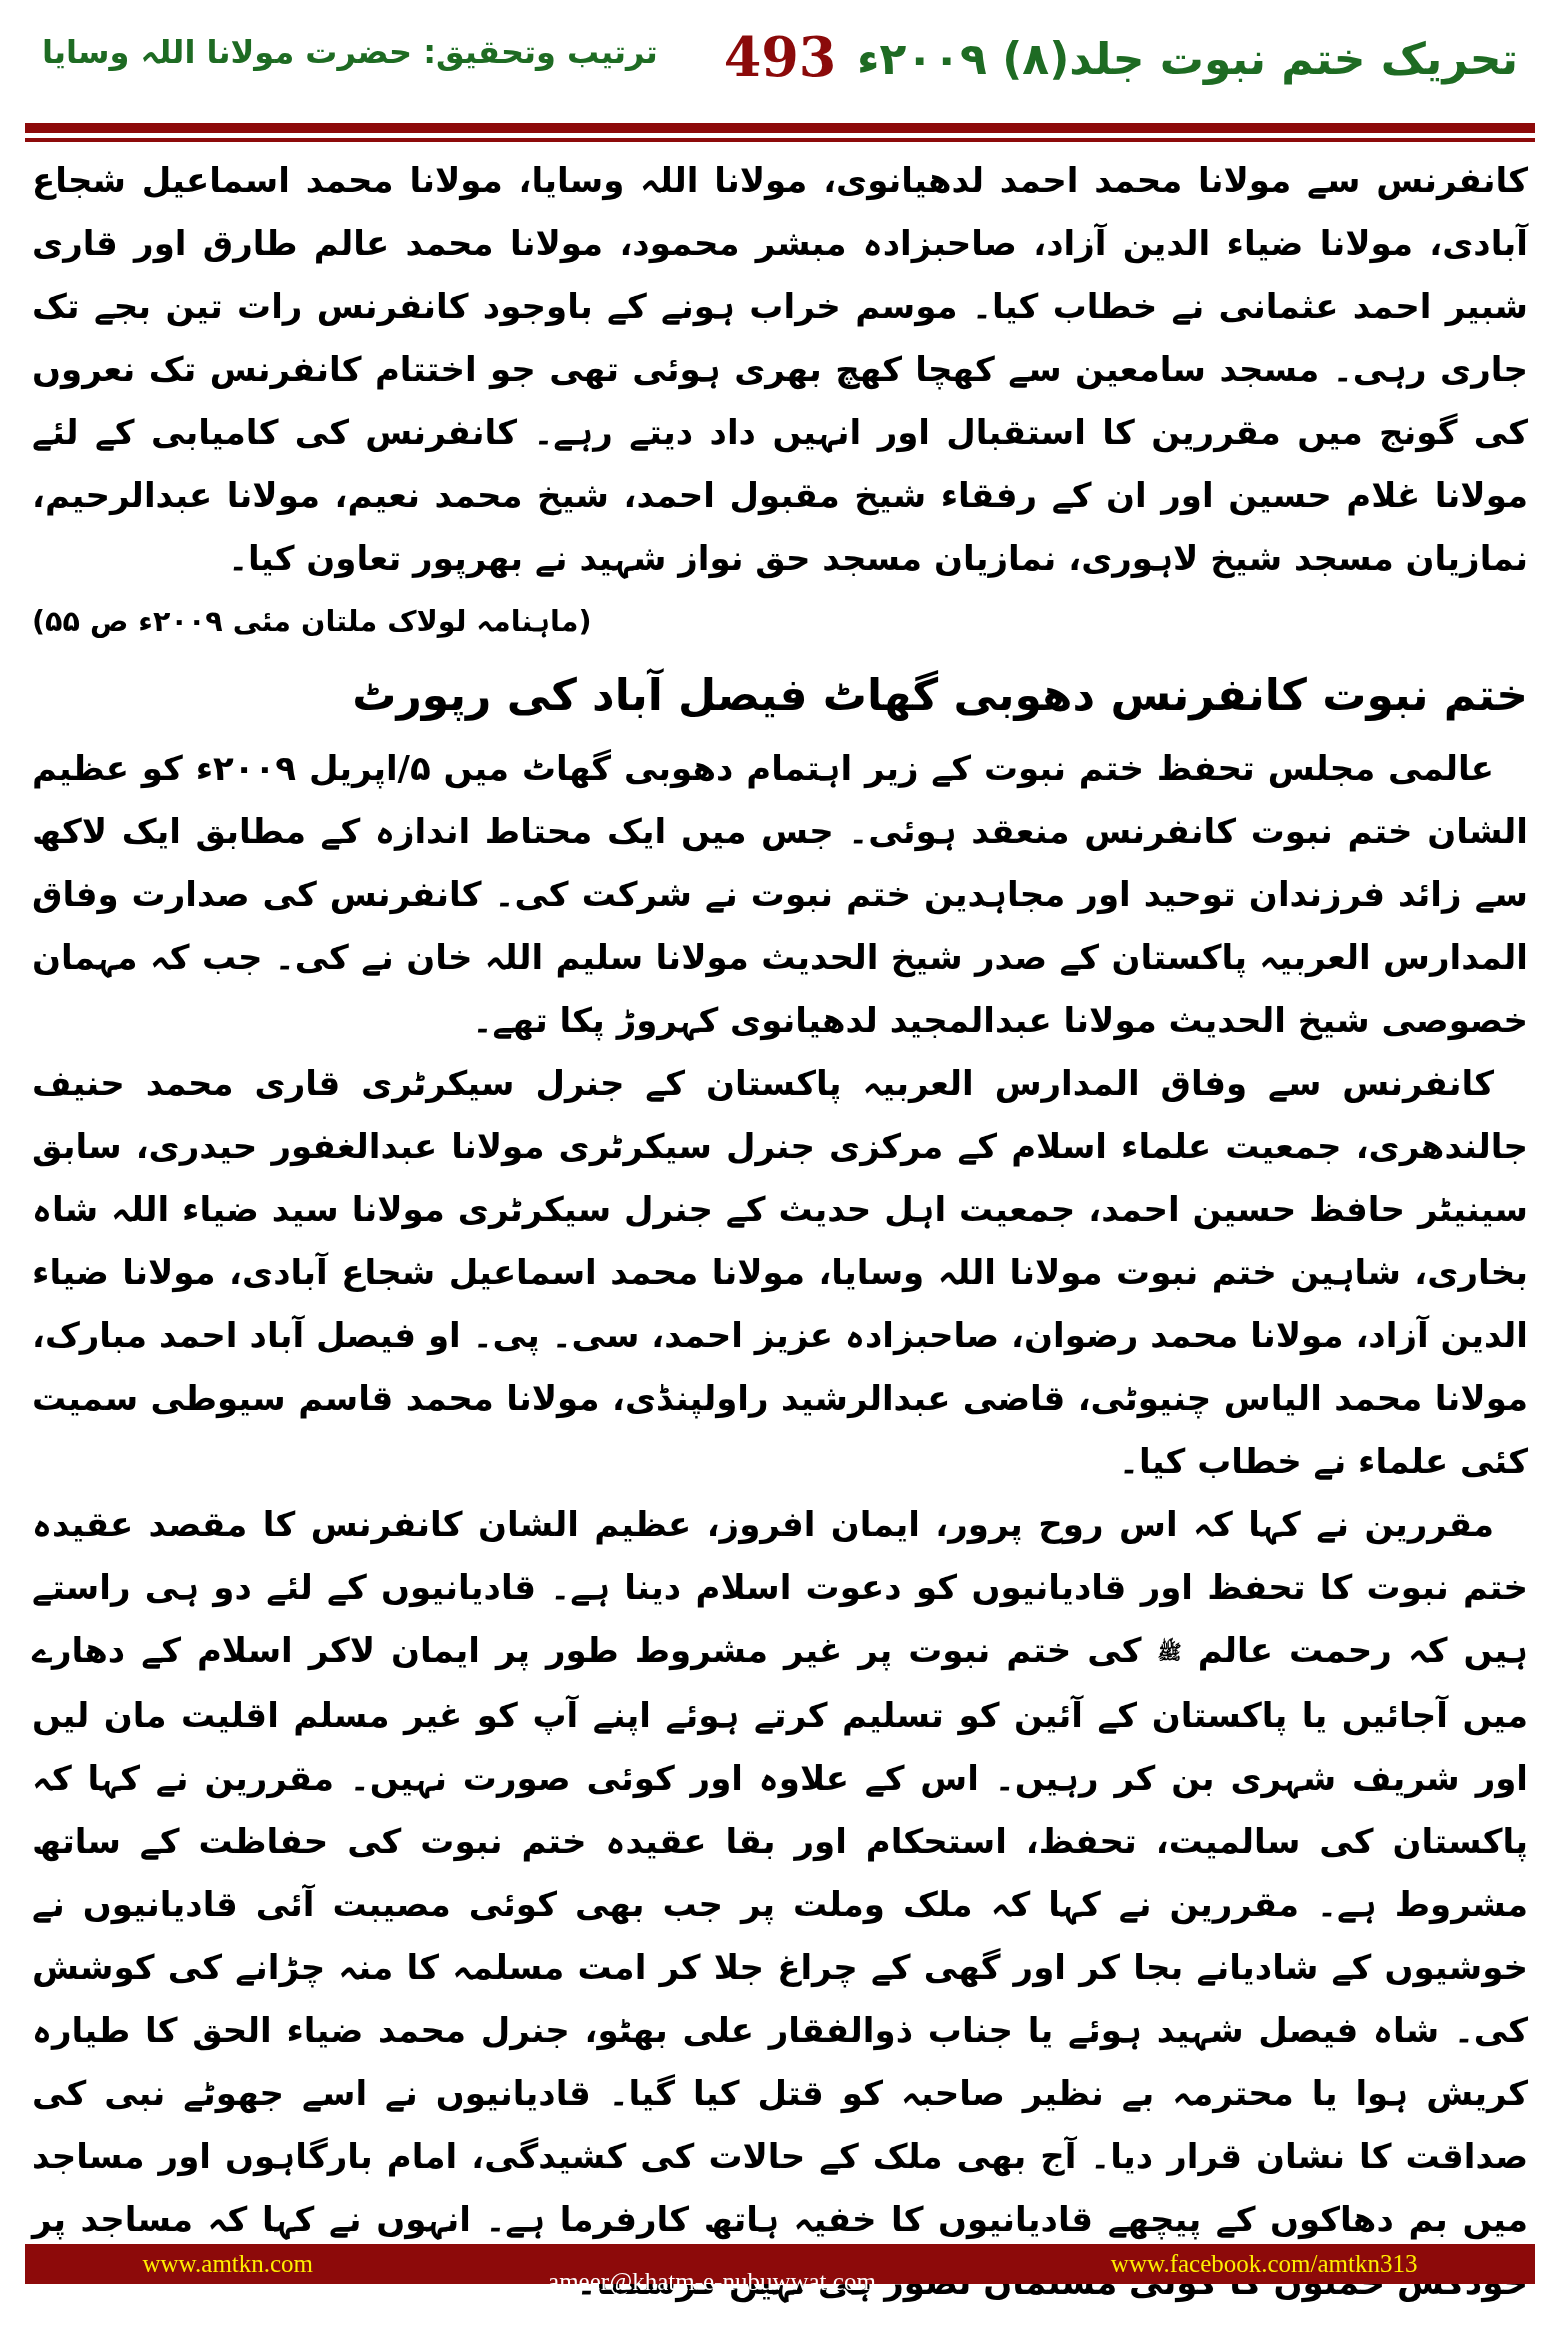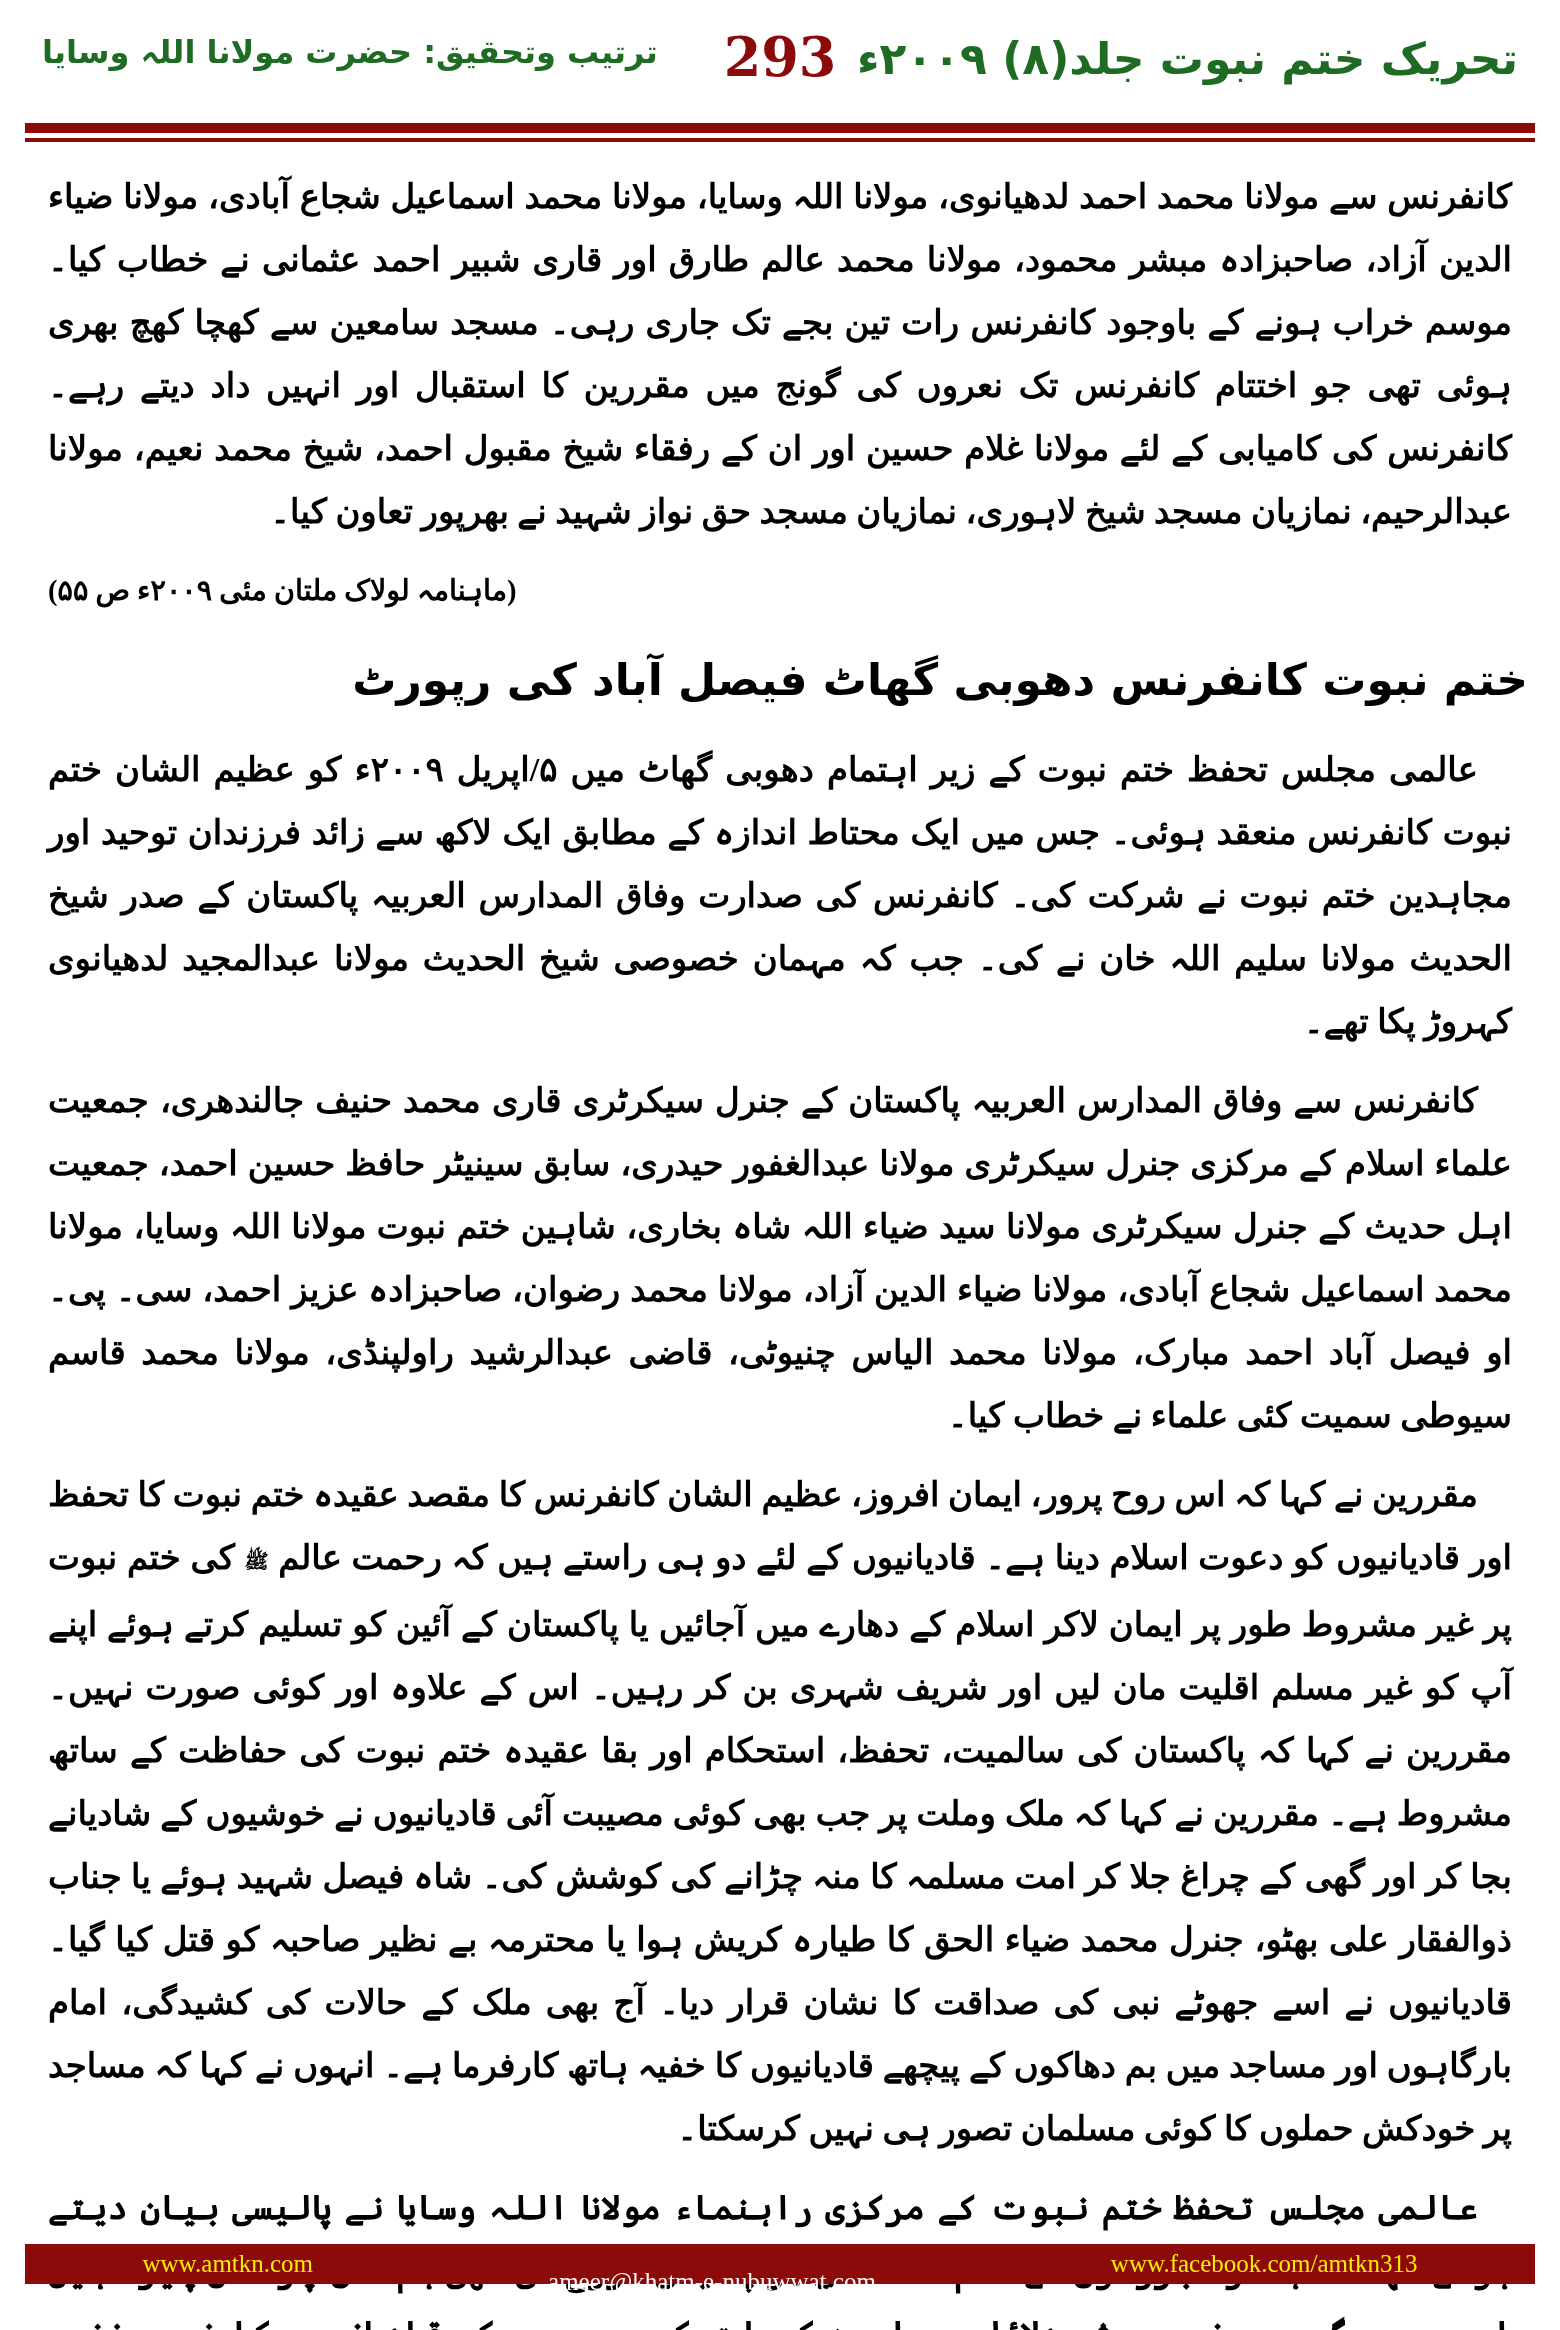--- a/index.html
+++ b/index.html
@@ -31,7 +31,7 @@
 
 <div class="header">
   <div class="hdr-right">تحریک ختم نبوت جلد(۸) ۲۰۰۹ء</div>
-  <div class="hdr-page">293</div>
+  <div class="hdr-page">493</div>
   <div class="hdr-left">ترتیب وتحقیق: حضرت مولانا اللہ وسایا</div>
 </div>
 <div class="rule-thick"></div>

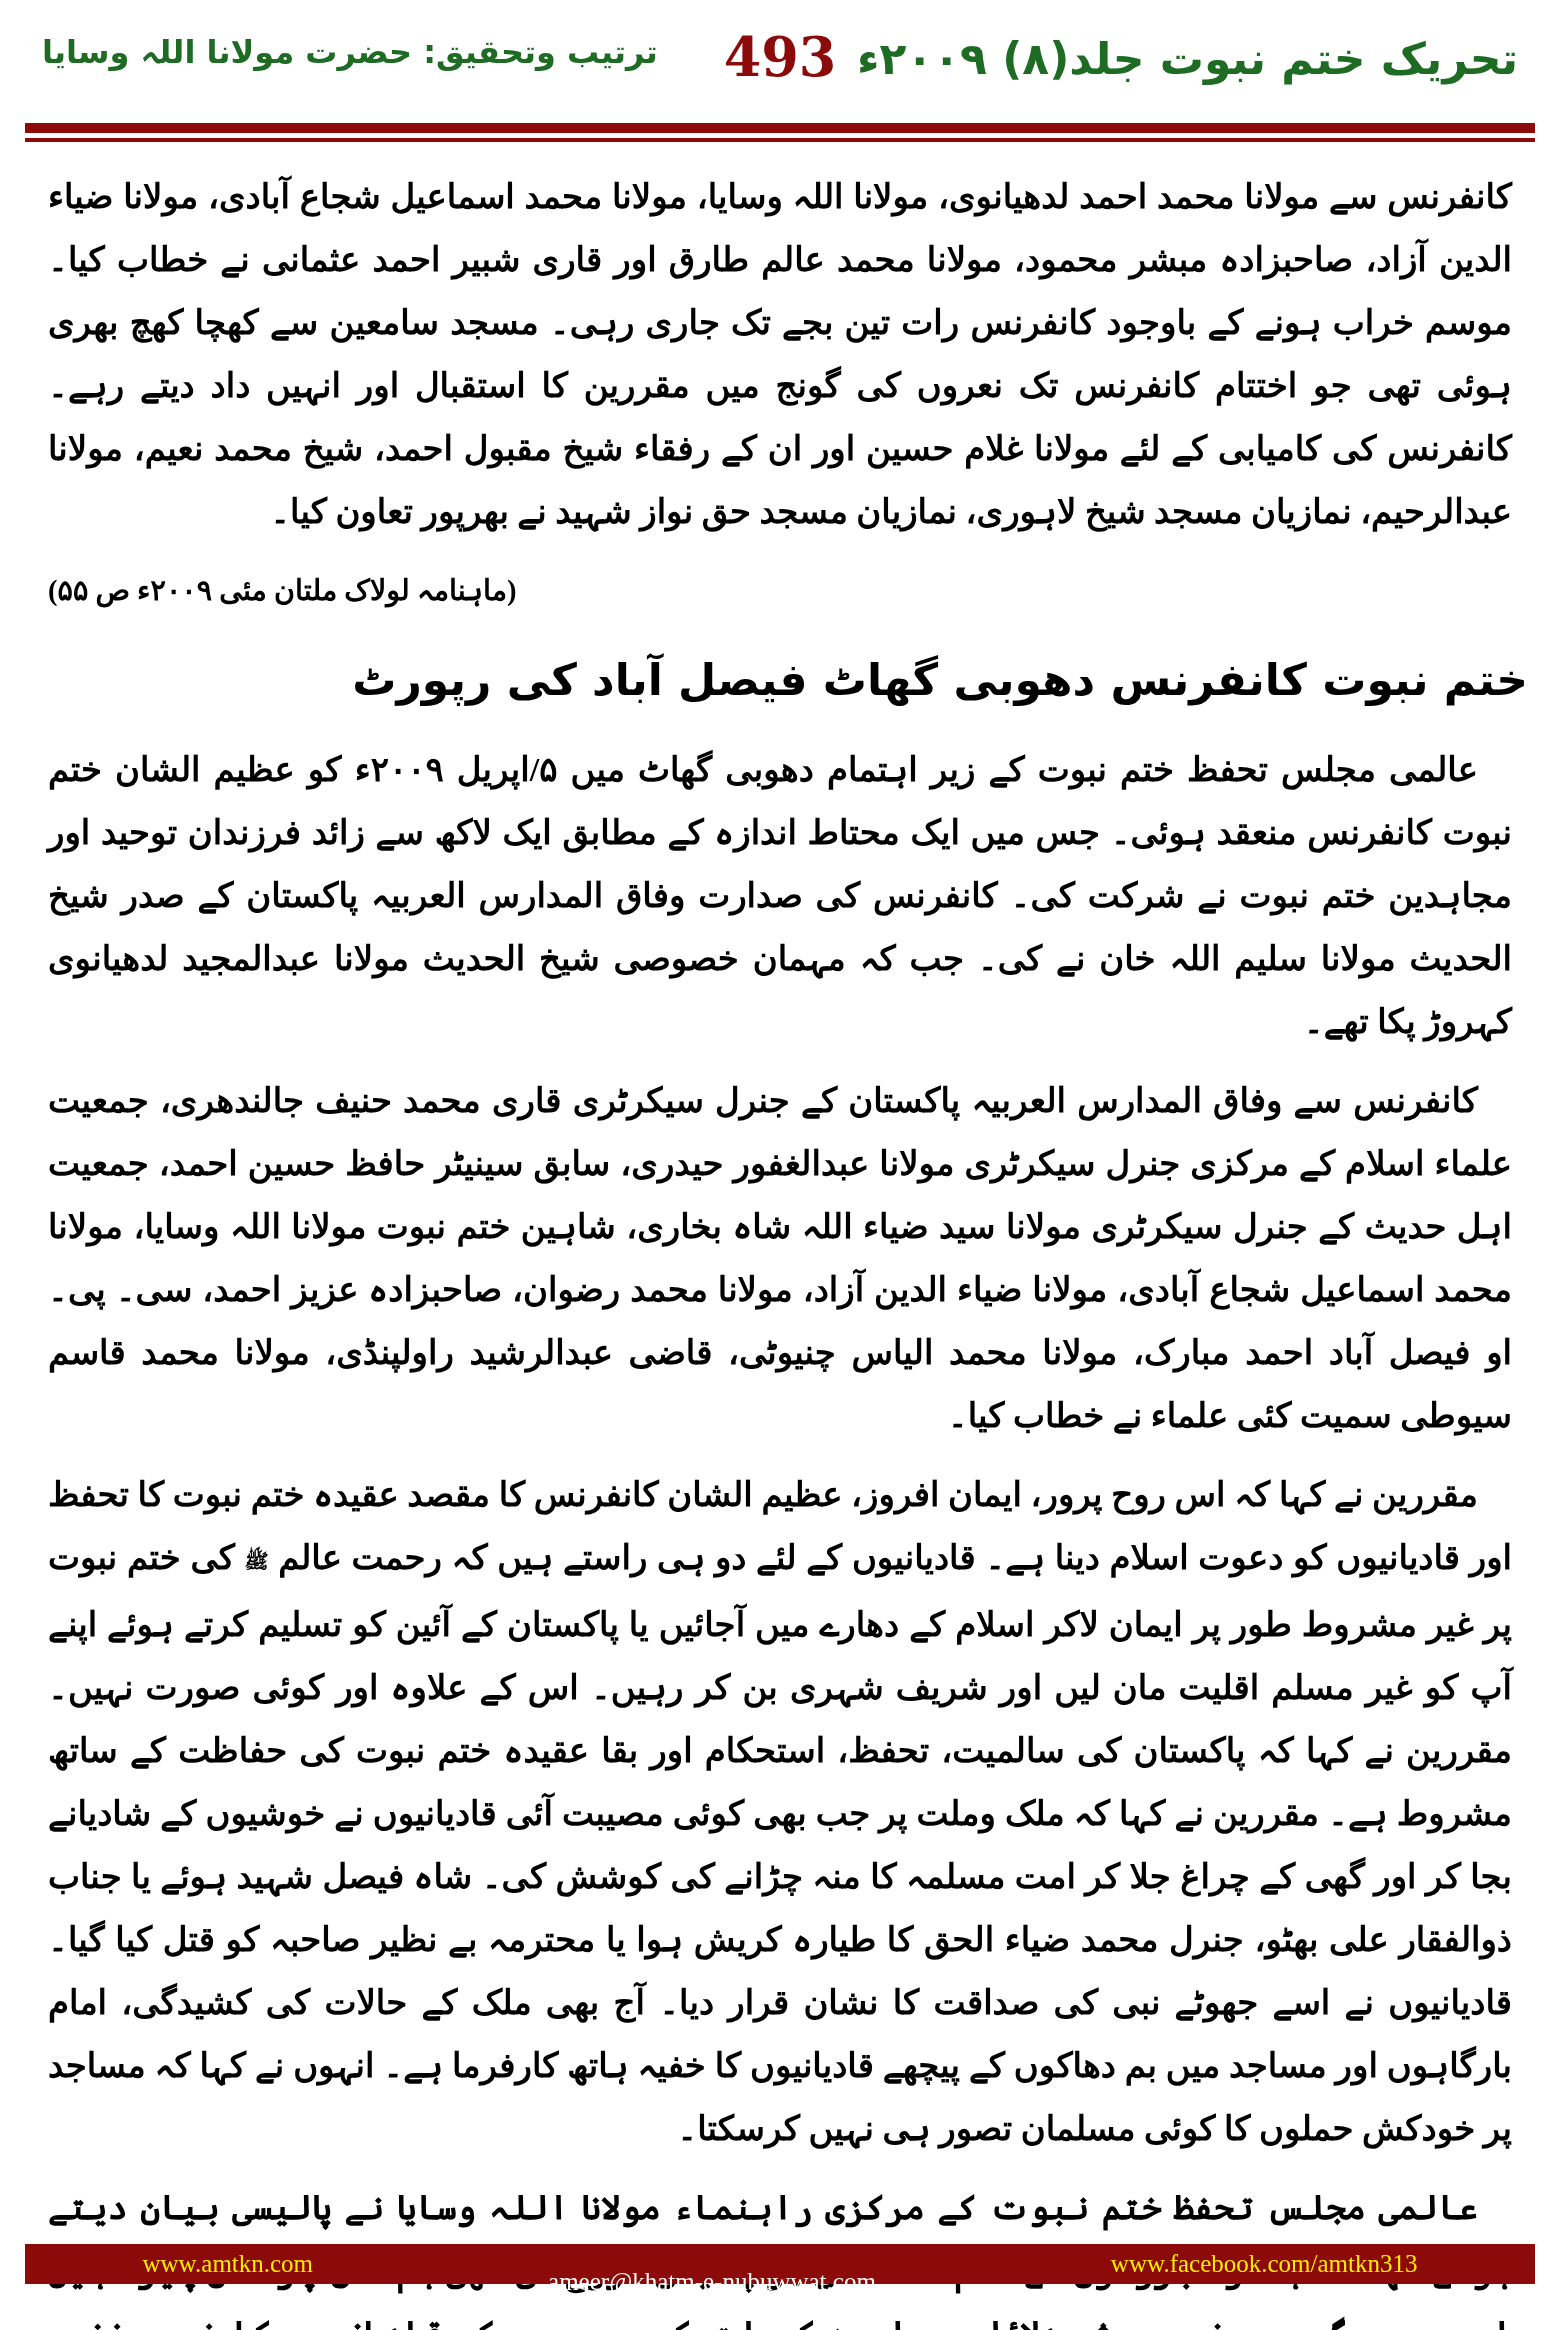--- a/index.html
+++ b/index.html
@@ -16,7 +16,7 @@
     .rule-thin { position: absolute; left: 25px; right: 25px; top: 138px; height: 4.2px; background: #8d0a0a; }
     .content { position: absolute; left: 32px; right: 32px; top: 149px; direction: rtl; text-align: justify;
       font-family: "DejaVu Sans", sans-serif; font-size: 34px; line-height: 63px; font-weight: bold; }
-    .content p { margin: 16px; font-family: Liberation Serif, serif; }
+    .content p { margin: 0; }
     .content p.indent { text-indent: 34px; }
     .citation { direction: rtl; text-align: left; font-size: 28.6px; margin-top: -63px; line-height: 63px; }
     .section-title { font-size: 44px; line-height: 84px; text-align: right; padding-right: 0; margin: 0; font-weight: bold; }

